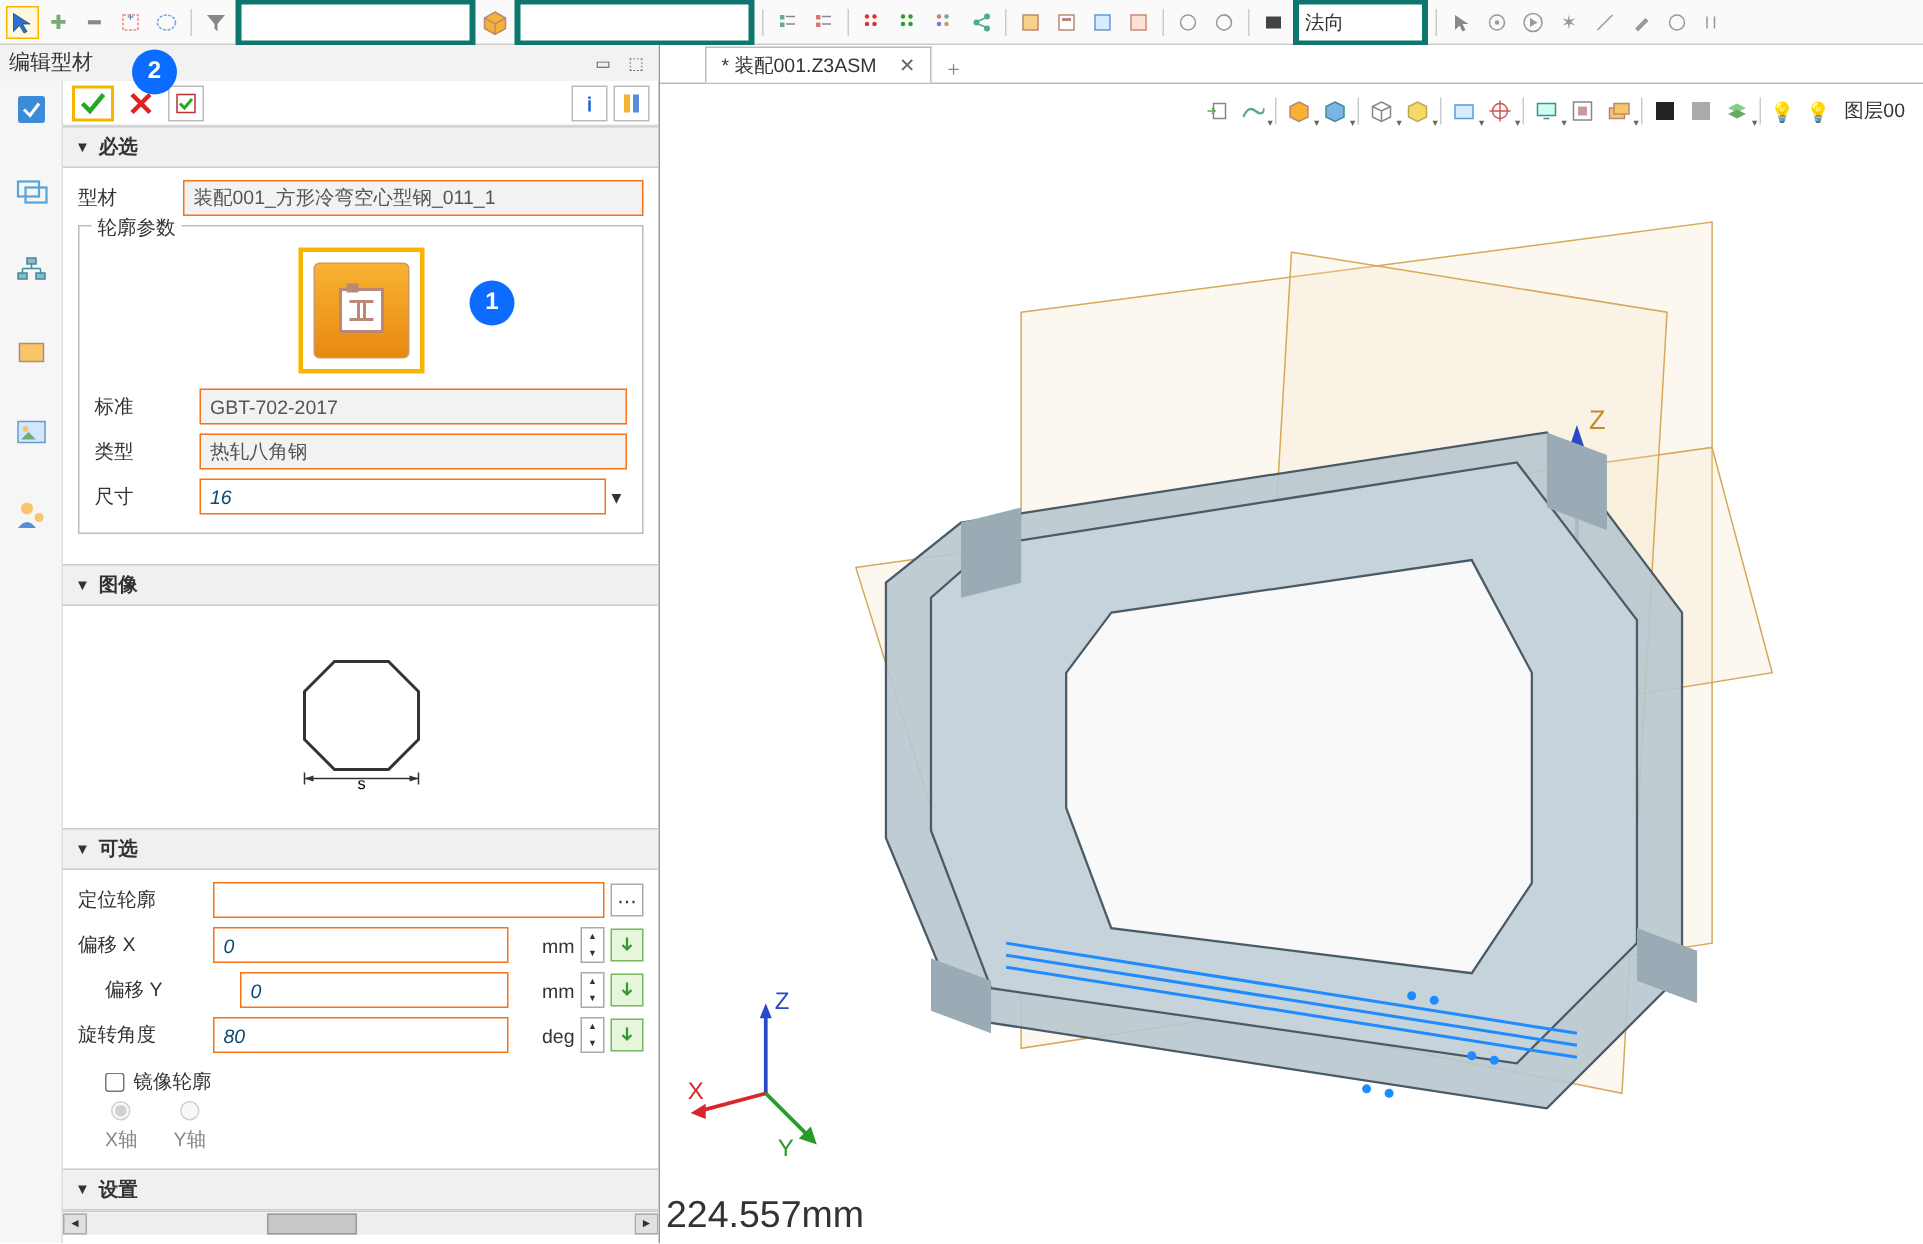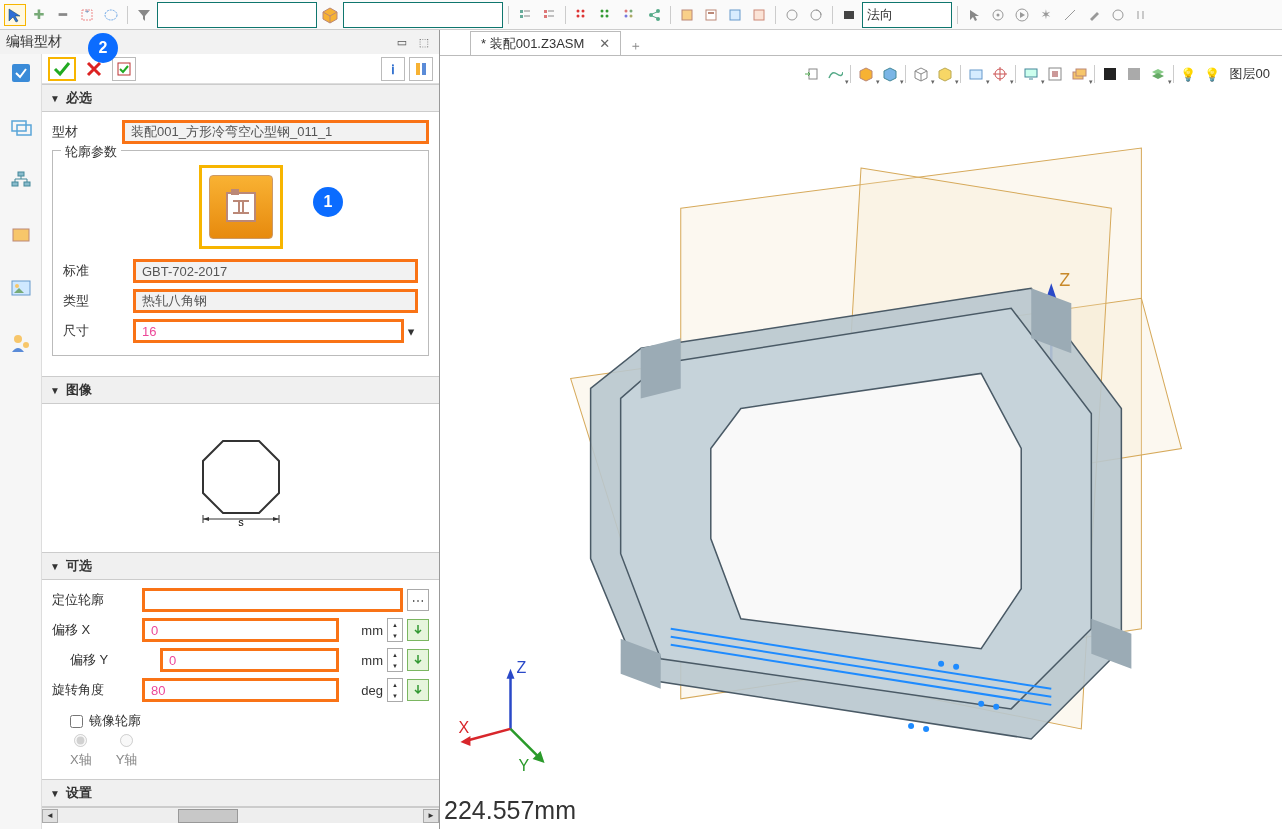--- a/index.html
+++ b/index.html
@@ -10,7 +10,7 @@
 .tb-btn { width: 22px; height: 22px; display: inline-flex; align-items: center; justify-content: center; border: 1px solid transparent; cursor: pointer; }
 .tb-btn.sel { border: 1px solid #f7b500; background: #fff8e1; }
 .tb-sep { width: 1px; height: 18px; background: #ccc; margin: 0 3px; }
-.tb-combo { height: 22px; border: 1px solid #0f766e; background: #fff; min-width: 100px; padding: 12px 4px; display: inline-flex; align-items: center; }
+.tb-combo { height: 22px; border: 4px solid #0f766e; background: #fff; min-width: 100px; padding: 12px 4px; display: inline-flex; align-items: center; }
 .tb-combo.wide { min-width: 160px; }
 .tb-combo.narrow { min-width: 60px; }
 

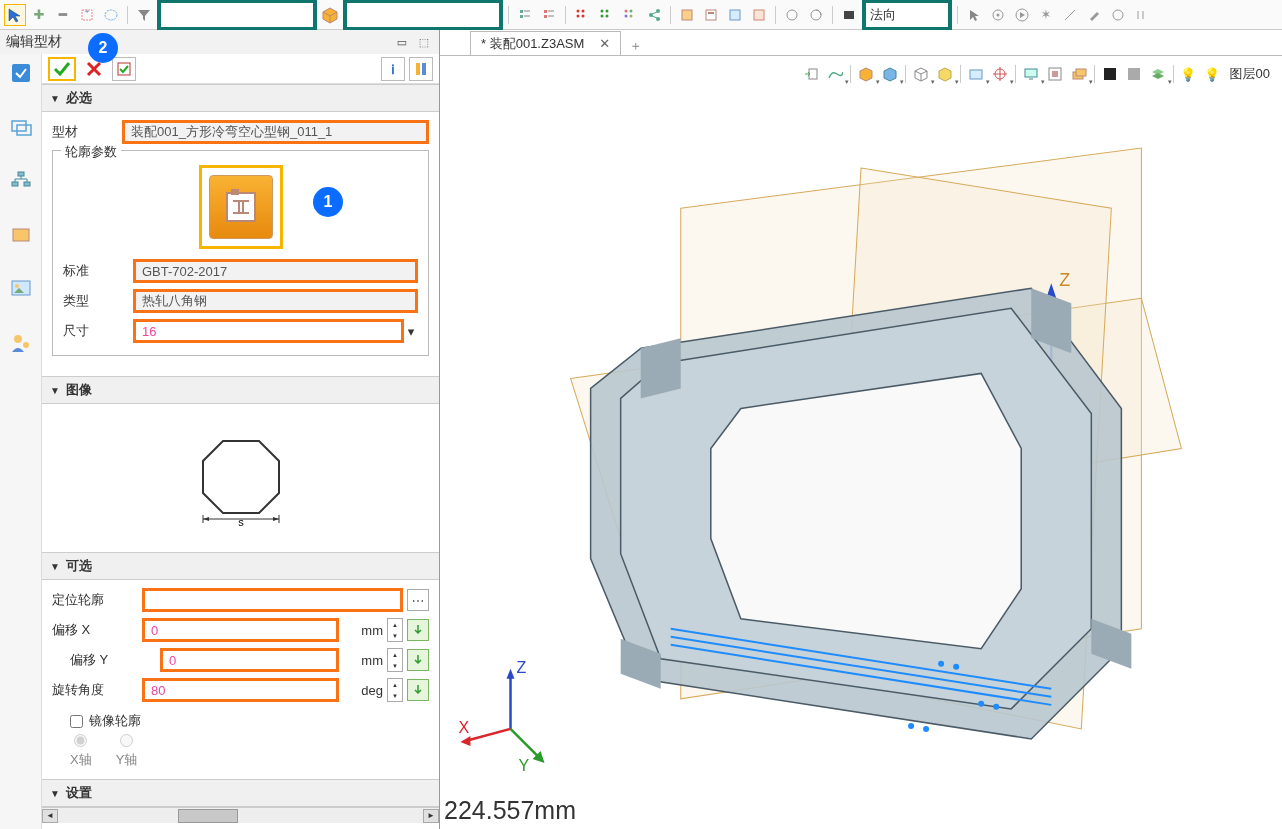--- a/index.html
+++ b/index.html
@@ -48,7 +48,7 @@
 .sect-body { padding: 8px 10px 10px 10px; }
 .form-row { display: flex; align-items: center; margin-bottom: 6px; }
 .form-row .lbl { width: 70px; font-size: 13px; }
-.form-row .val { flex: 1; height: 24px; border: 3px solid #f97316; background: #f2f2f2; padding: 0 6px; display: flex; align-items: center; color: #555; }
+.form-row .val { flex: 1; height: 24px; border: 1px solid #f97316; background: #f2f2f2; padding: 0 6px; display: flex; align-items: center; color: #555; }
 .form-row .val.white { background: #fff; color: #ec4899; }
 .form-row .unit { width: 48px; text-align: right; padding-right: 4px; }
 .form-row .stepper { width: 16px; height: 24px; border: 1px solid #aaa; display: flex; flex-direction: column; }

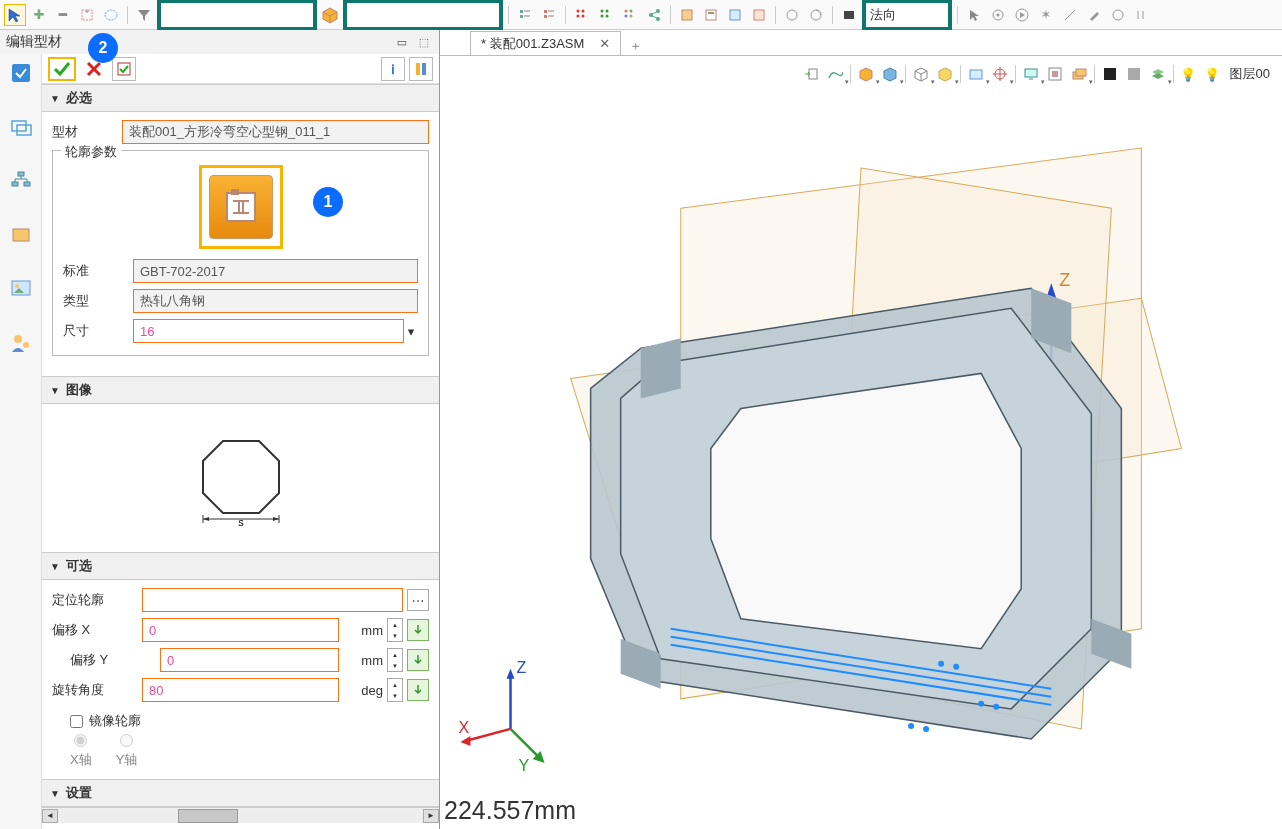--- a/index.html
+++ b/index.html
@@ -49,7 +49,7 @@
 .form-row { display: flex; align-items: center; margin-bottom: 6px; }
 .form-row .lbl { width: 70px; font-size: 13px; }
 .form-row .val { flex: 1; height: 24px; border: 1px solid #f97316; background: #f2f2f2; padding: 0 6px; display: flex; align-items: center; color: #555; }
-.form-row .val.white { background: #fff; color: #ec4899; }
+.form-row .val.white { background: #fff; color: #0c4a6e; font-style: italic; }
 .form-row .unit { width: 48px; text-align: right; padding-right: 4px; }
 .form-row .stepper { width: 16px; height: 24px; border: 1px solid #aaa; display: flex; flex-direction: column; }
 .form-row .stepper div { flex: 1; display: flex; align-items: center; justify-content: center; font-size: 6px; cursor: pointer; }

